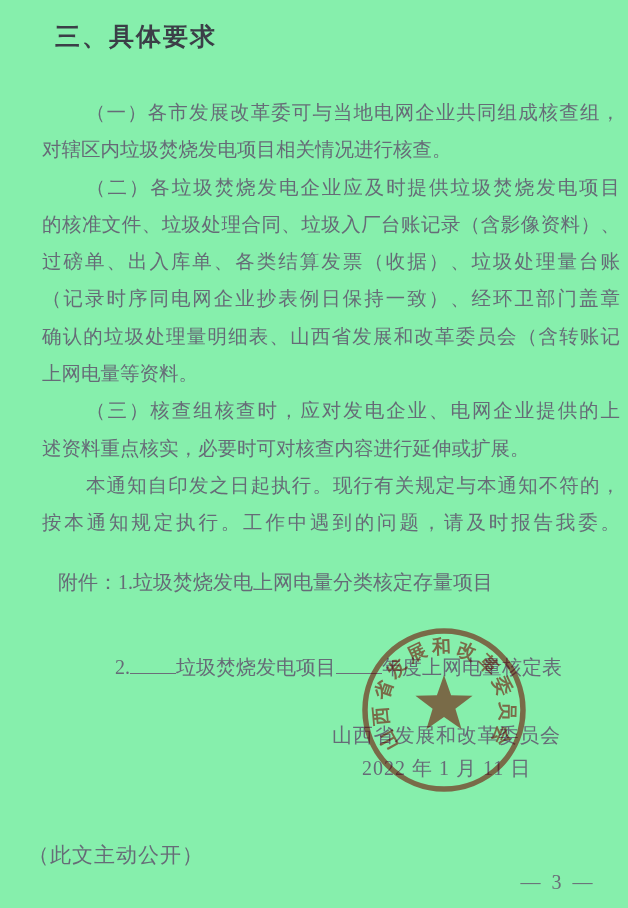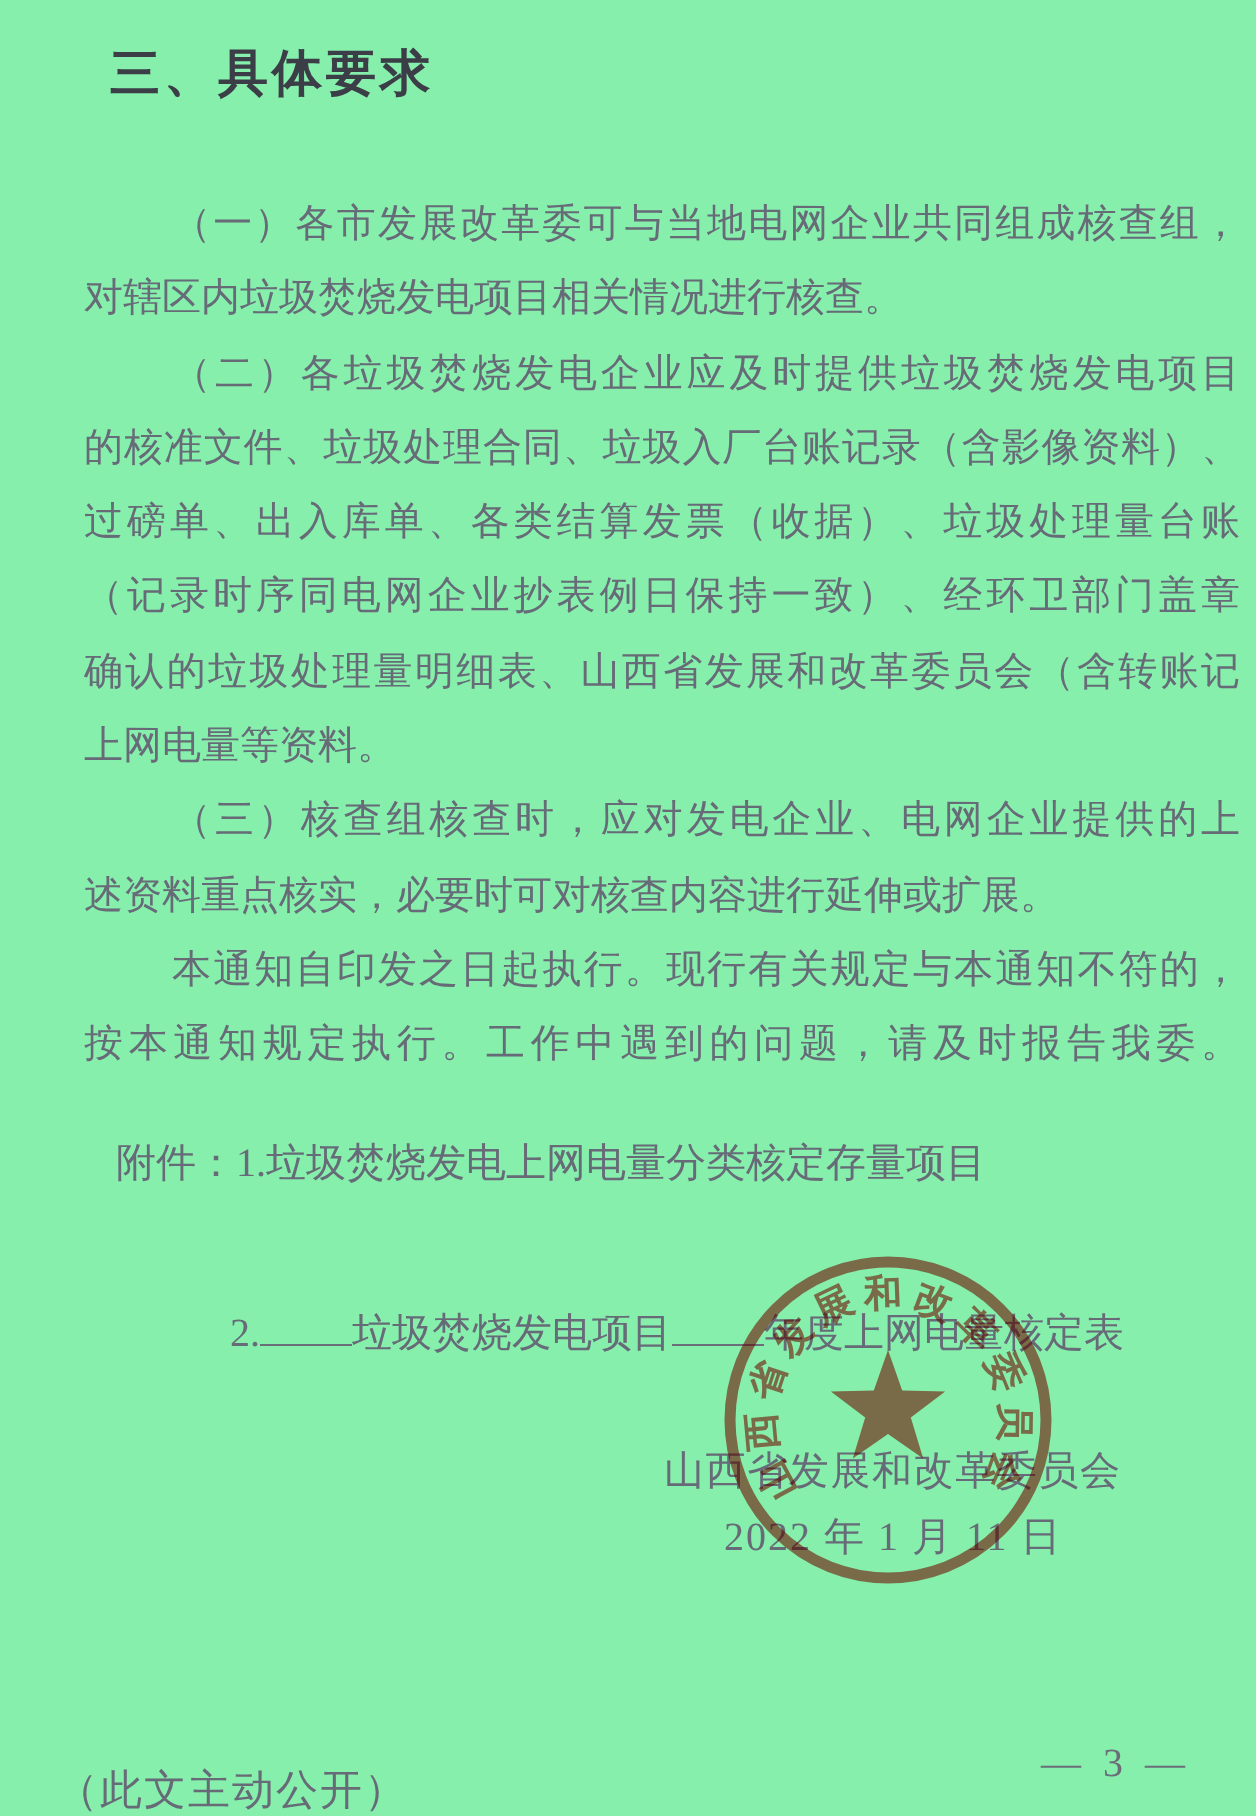--- a/index.html
+++ b/index.html
@@ -101,7 +101,7 @@
   .footer-note {
     position: absolute;
     left: 28px;
-    top: 881px;
+    top: 841px;
     font-size: 21px;
     letter-spacing: 1px;
   }

